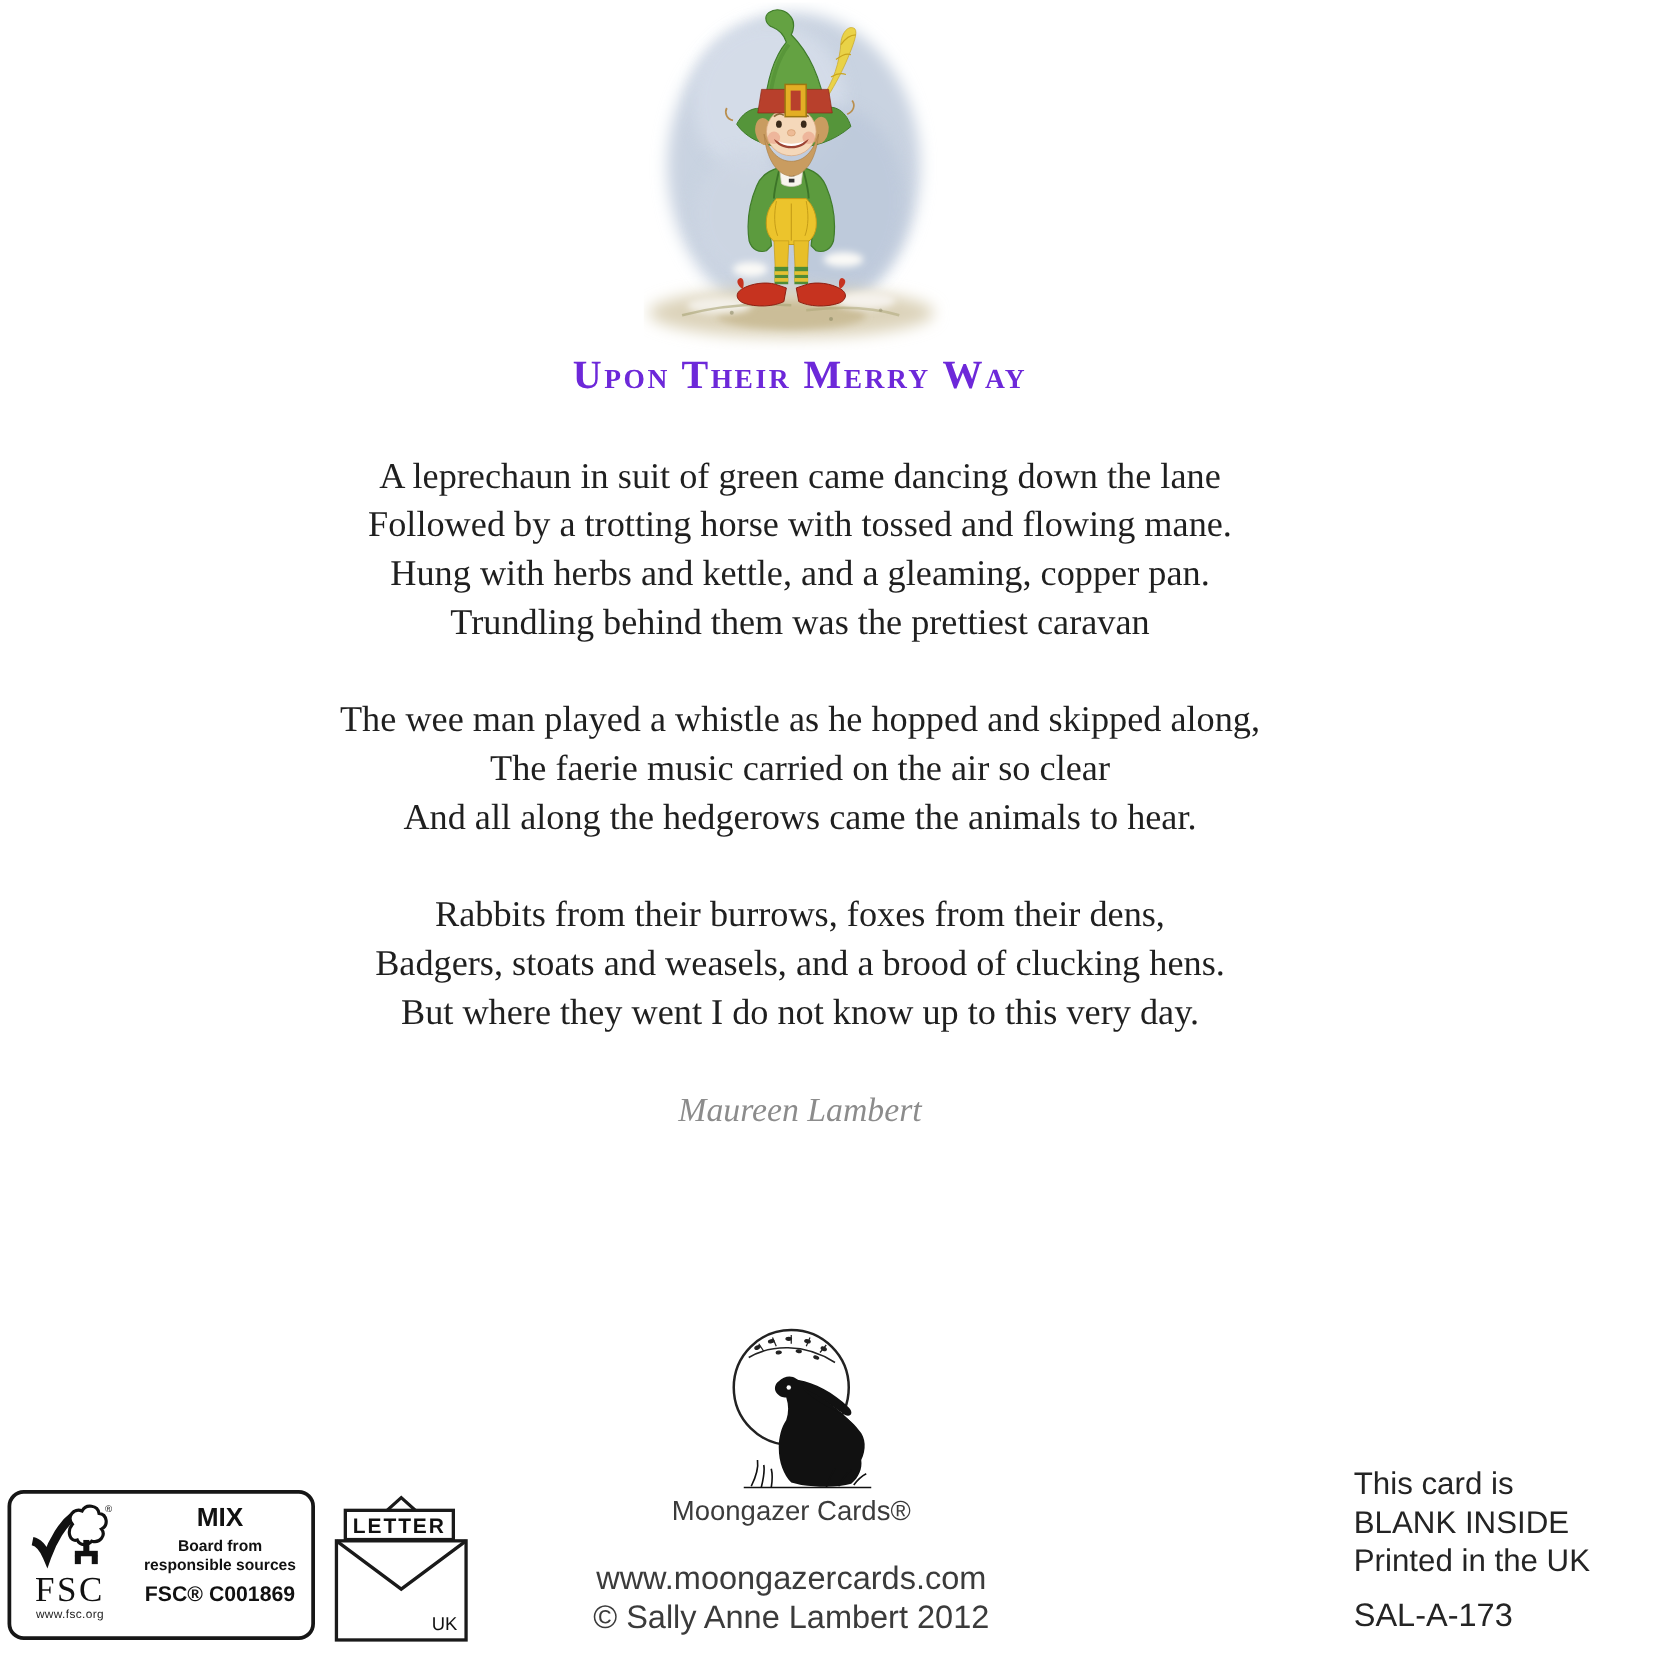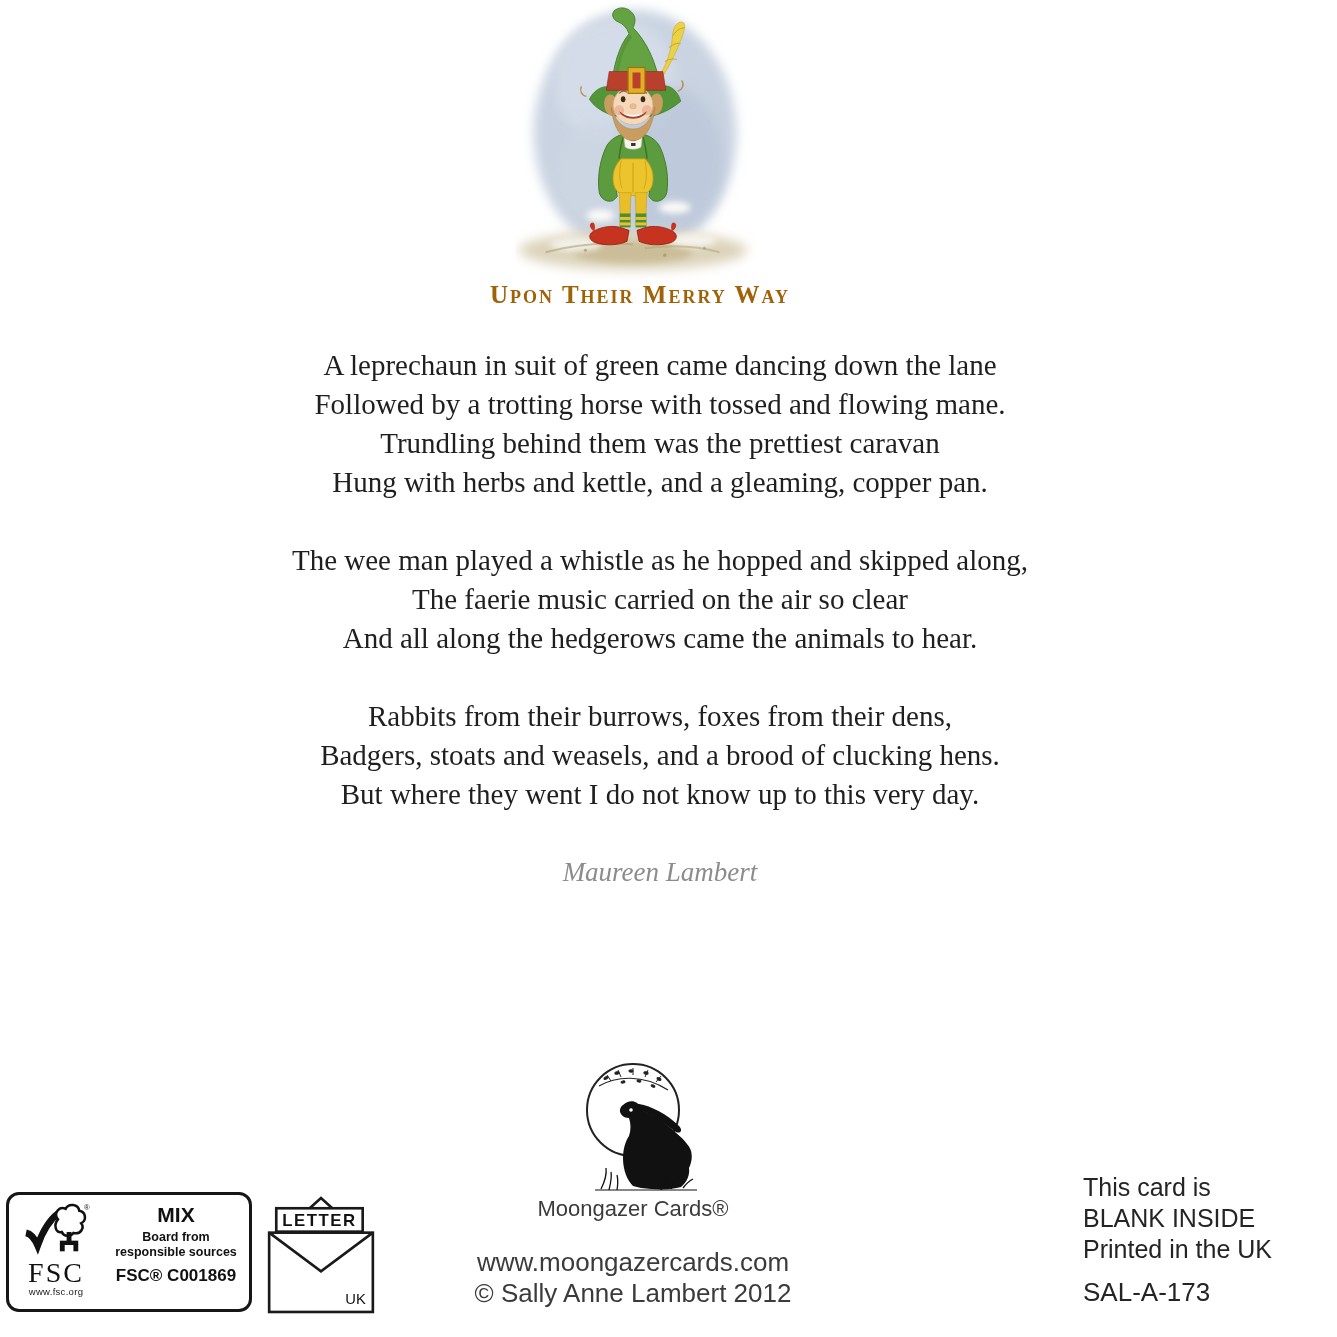--- a/index.html
+++ b/index.html
@@ -7,8 +7,8 @@
         font-family:"Liberation Serif","DejaVu Serif",serif;}
   .centercol{position:absolute;left:0;width:1280px;text-align:center;}
   .illus{position:absolute;left:515px;top:2px;width:250px;height:278px;}
-  .title{top:281px;font-size:25px;font-weight:600;letter-spacing:2px;
-         font-variant:small-caps;color:#a16207;}
+  .title{top:281px;font-size:32px;font-weight:600;letter-spacing:2px;
+         font-variant:small-caps;color:#6d28d9;}
   .poem{top:346px;font-size:29px;line-height:39px;color:#1f1f1f;padding-left:20px;}
   .stanza{margin:0 0 39px 0;}
   .poem-line{white-space:nowrap;}

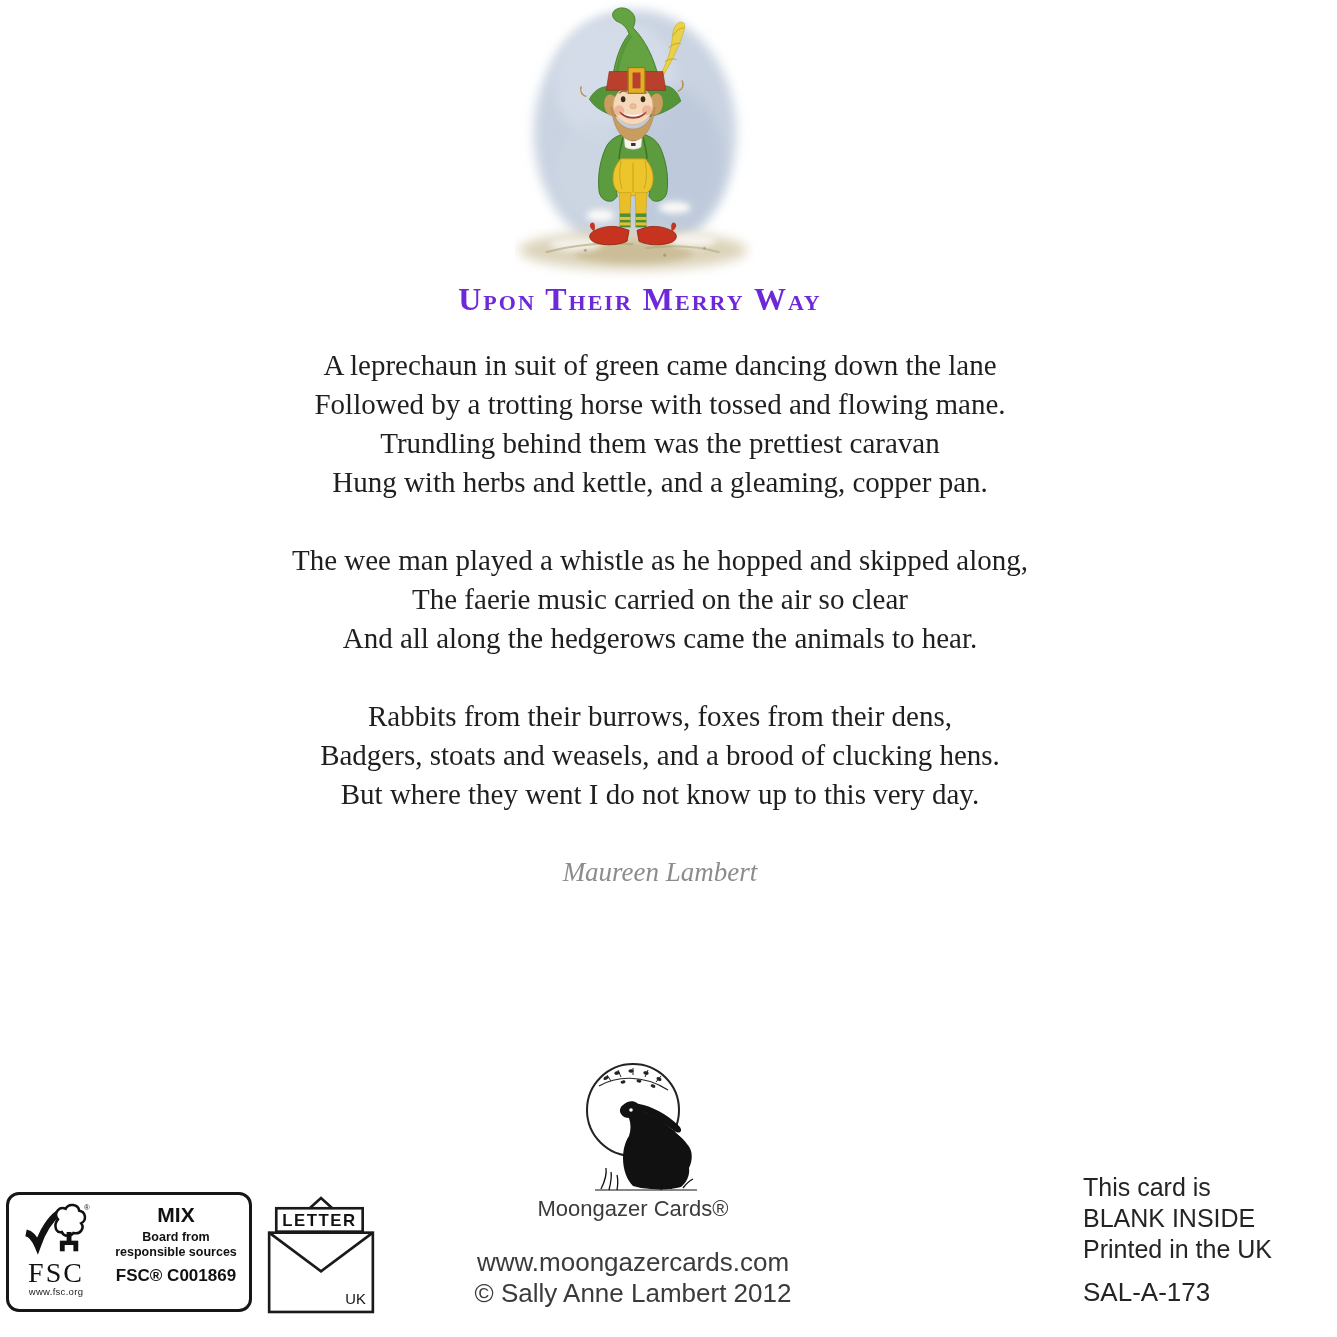--- a/index.html
+++ b/index.html
@@ -9,7 +9,7 @@
   .illus{position:absolute;left:515px;top:2px;width:250px;height:278px;}
   .title{top:281px;font-size:32px;font-weight:600;letter-spacing:2px;
          font-variant:small-caps;color:#6d28d9;}
-  .poem{top:346px;font-size:29px;line-height:39px;color:#1f1f1f;padding-left:20px;}
+  .poem{top:362px;font-size:29px;line-height:39px;color:#1f1f1f;}
   .stanza{margin:0 0 39px 0;}
   .poem-line{white-space:nowrap;}
   .attribution{margin-top:10px;font-style:italic;font-size:27px;color:#8c8c8c;}

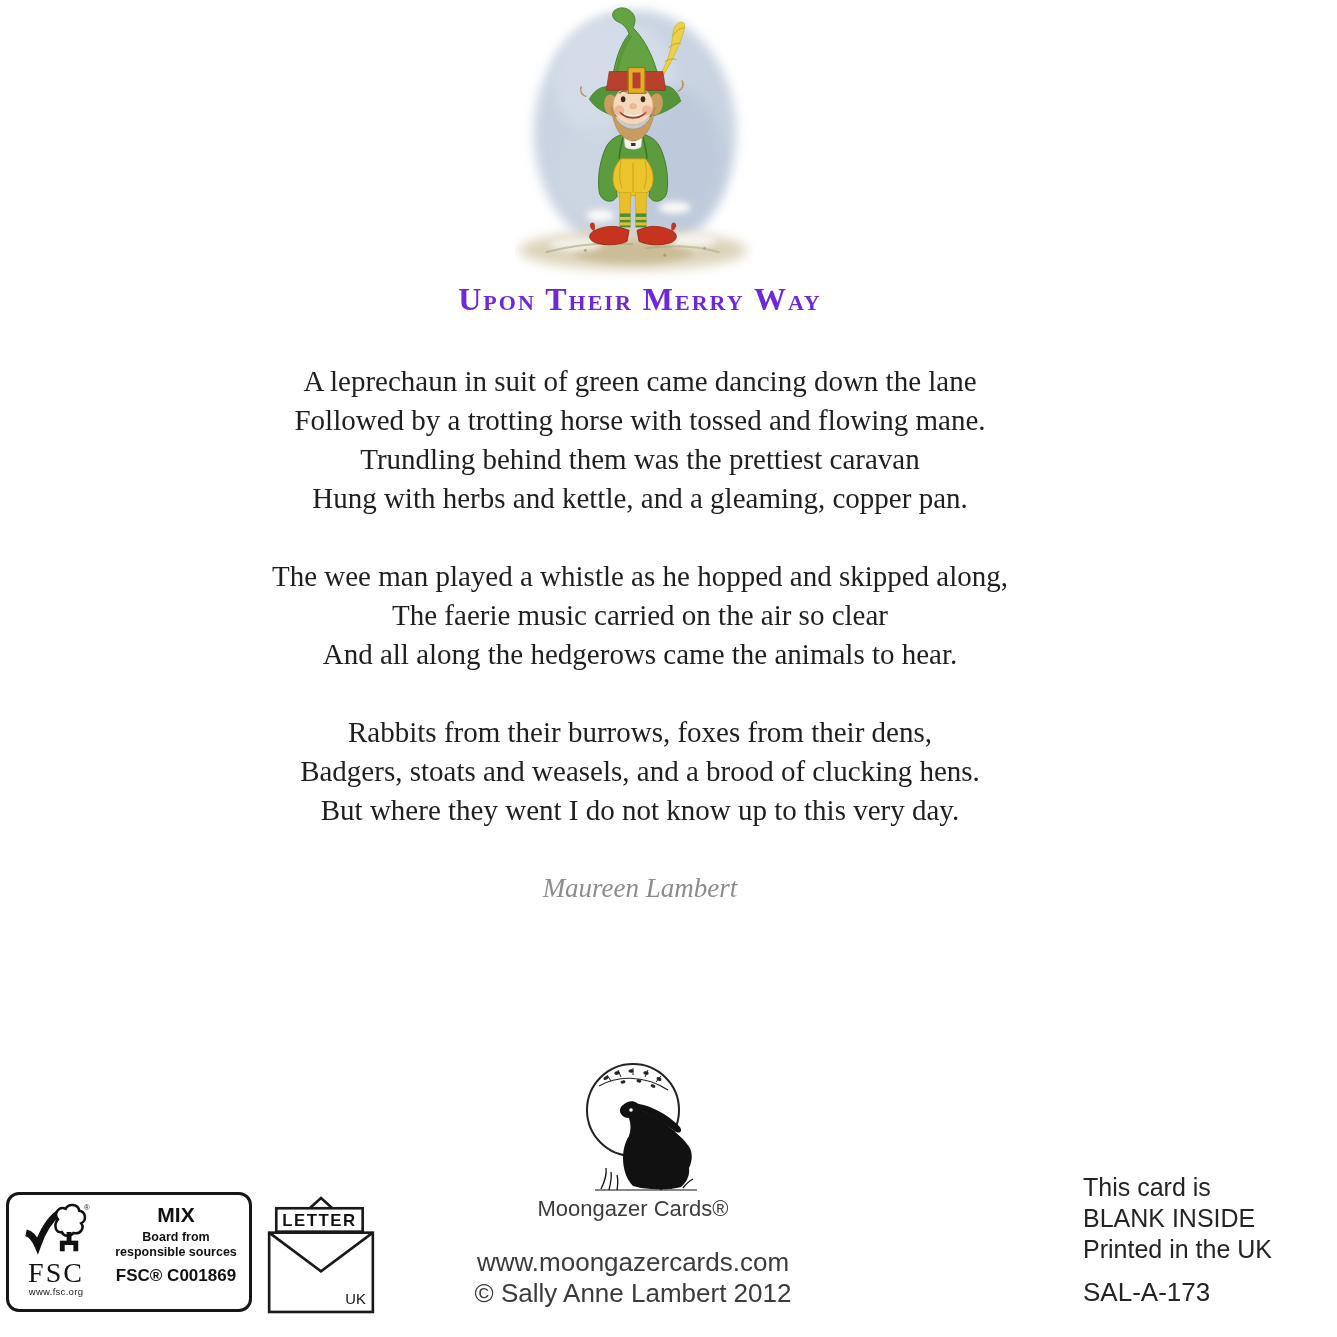--- a/index.html
+++ b/index.html
@@ -151,8 +151,8 @@
     <div class="stanza">
       <div class="poem-line">A leprechaun in suit of green came dancing down the lane</div>
       <div class="poem-line">Followed by a trotting horse with tossed and flowing mane.</div>
+      <div class="poem-line">Hung with herbs and kettle, and a gleaming, copper pan.</div>
       <div class="poem-line">Trundling behind them was the prettiest caravan</div>
-      <div class="poem-line">Hung with herbs and kettle, and a gleaming, copper pan.</div>
     </div>
     <div class="stanza">
       <div class="poem-line">The wee man played a whistle as he hopped and skipped along,</div>

